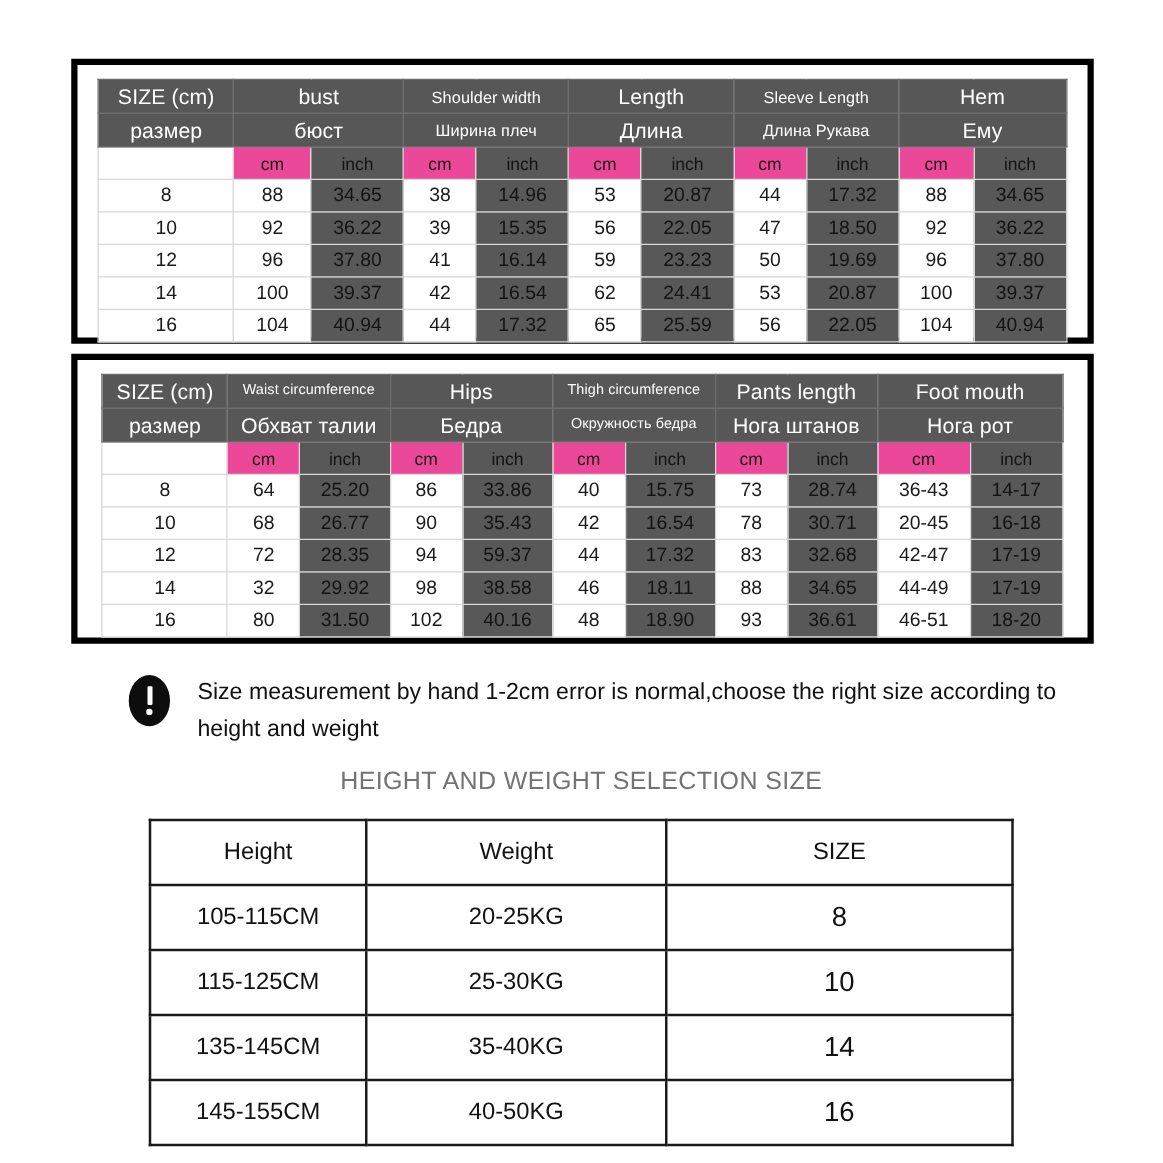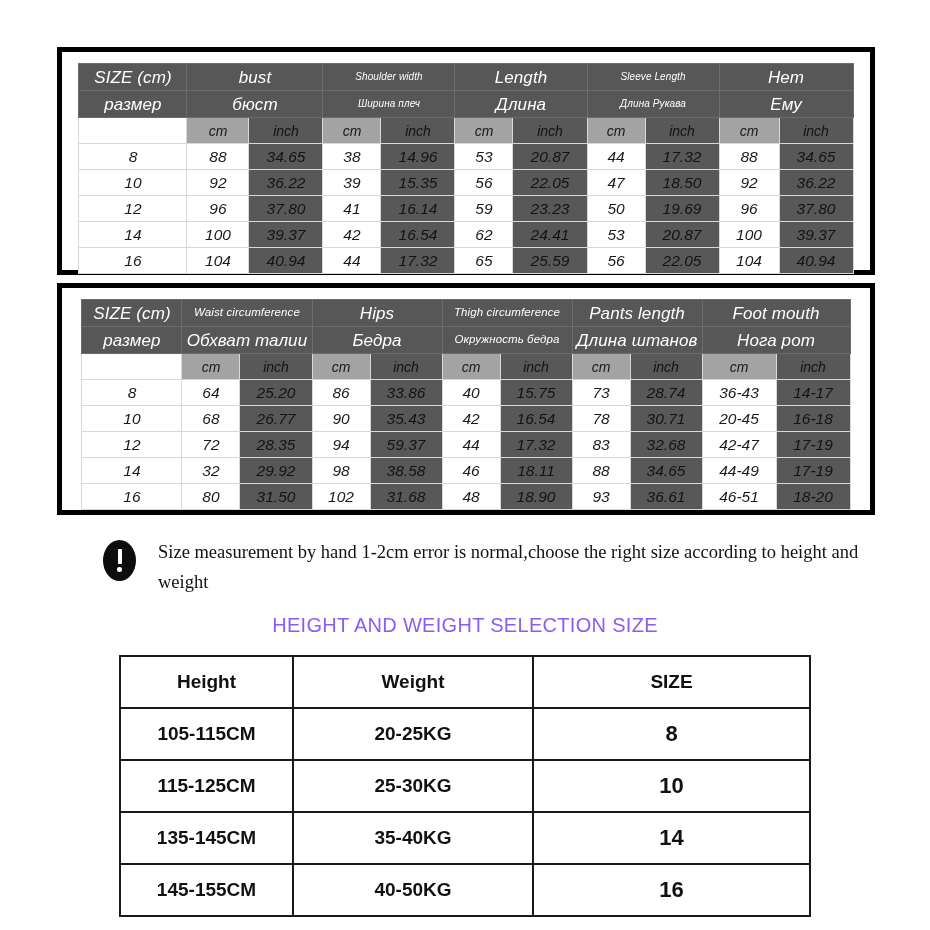--- a/index.html
+++ b/index.html
@@ -36,7 +36,6 @@
     table-layout: fixed;
     width: 768px;
     margin: 11px auto 17px auto;
-    font-style: italic;
   }
   .measure-table td {
     border: 1px solid #d8d8d8;

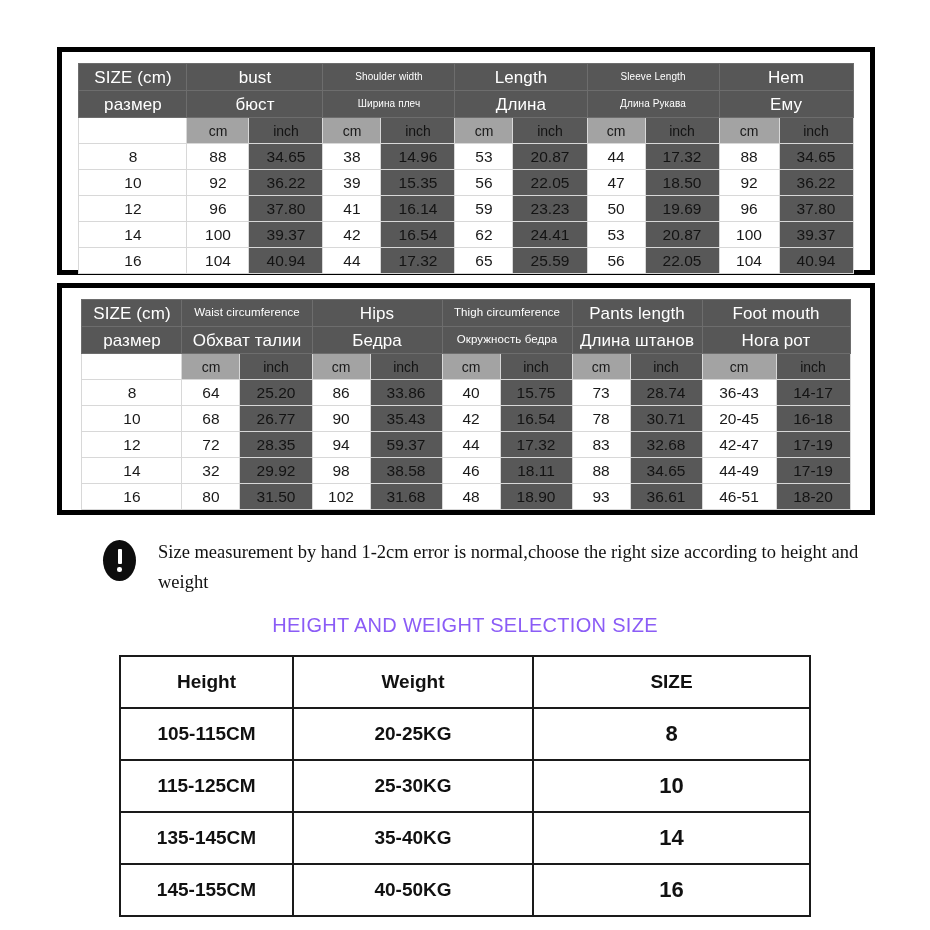--- a/index.html
+++ b/index.html
@@ -57,7 +57,7 @@
     height: 26px;
     letter-spacing: .1px;
   }
-  .measure-table td.hd.sm  { font-size: 10px; }
+  .measure-table td.hd.sm  { font-size: 13px; }
   .measure-table td.hd.xsm { font-size: 11.5px; }
 
   

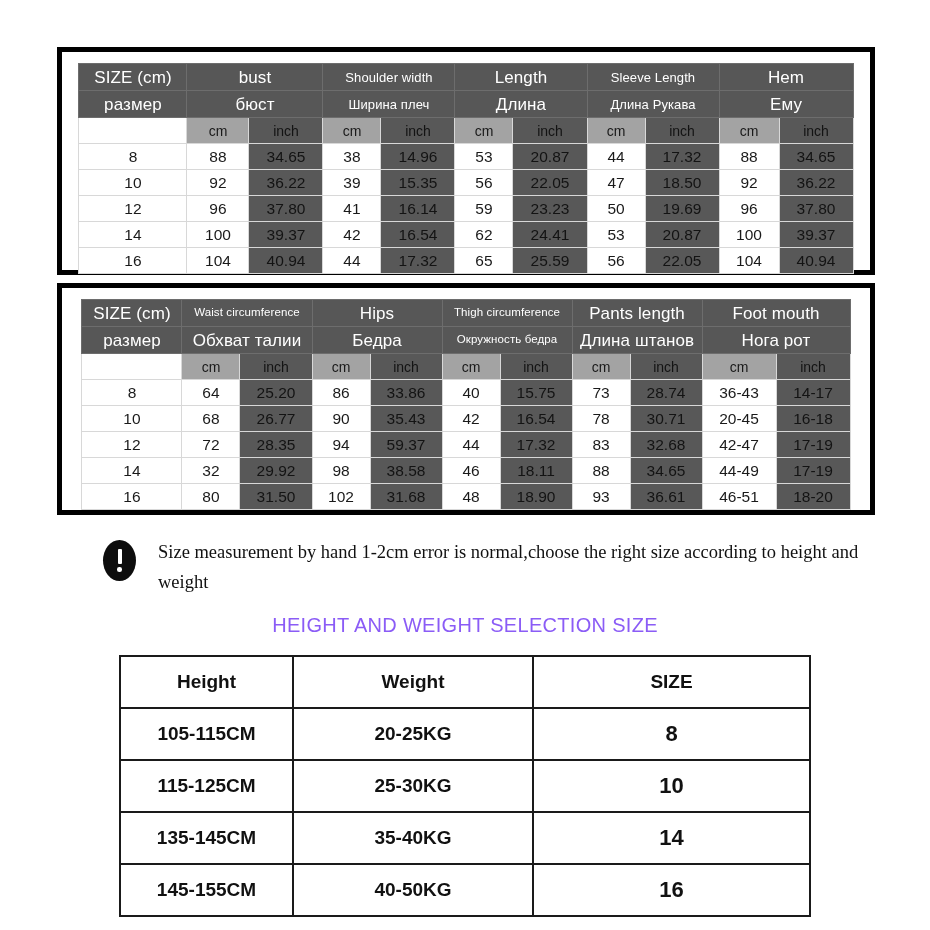--- a/index.html
+++ b/index.html
@@ -62,7 +62,7 @@
 
   
   .measure-table td.unit-cm {
-    background: #a3a3a3;
+    background: #ec4899;
     color: #1a1a1a;
     font-size: 14px;
     height: 23px;

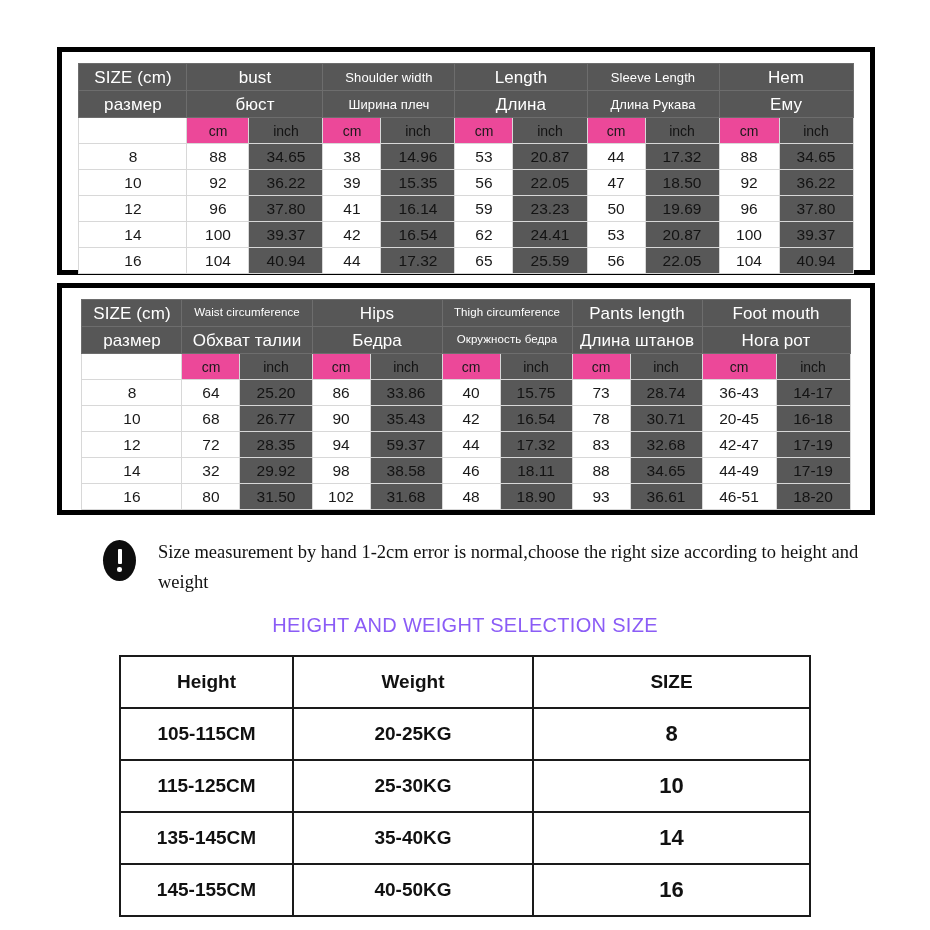--- a/index.html
+++ b/index.html
@@ -308,7 +308,7 @@
           <td class="hd" colspan="2">Обхват талии</td>
           <td class="hd" colspan="2">Бедра</td>
           <td class="hd xsm" colspan="2">Окружность бедра</td>
-          <td class="hd" colspan="2">Длина штанов</td>
+          <td class="hd" colspan="2">Нога штанов</td>
           <td class="hd" colspan="2">Нога рот</td>
         </tr>
         <tr>

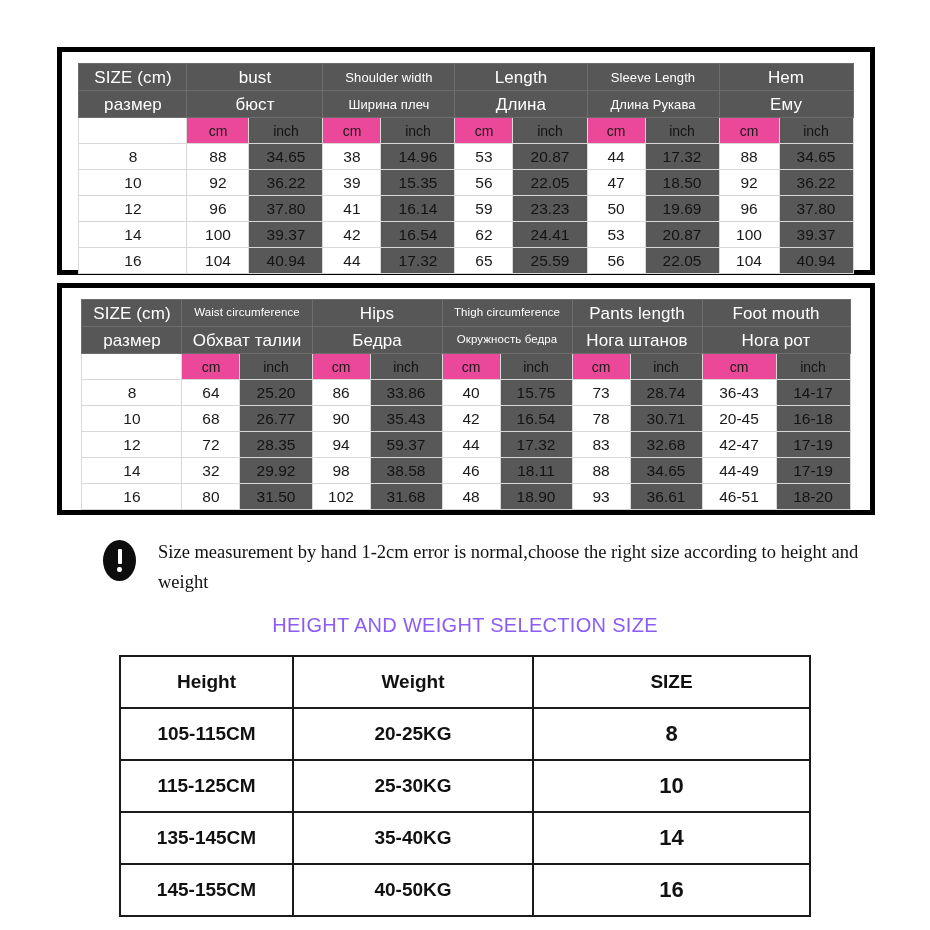--- a/index.html
+++ b/index.html
@@ -382,7 +382,7 @@
           <td>80</td>
           <td class="inchcell">31.50</td>
           <td>102</td>
-          <td class="inchcell">31.68</td>
+          <td class="inchcell">40.16</td>
           <td>48</td>
           <td class="inchcell">18.90</td>
           <td>93</td>

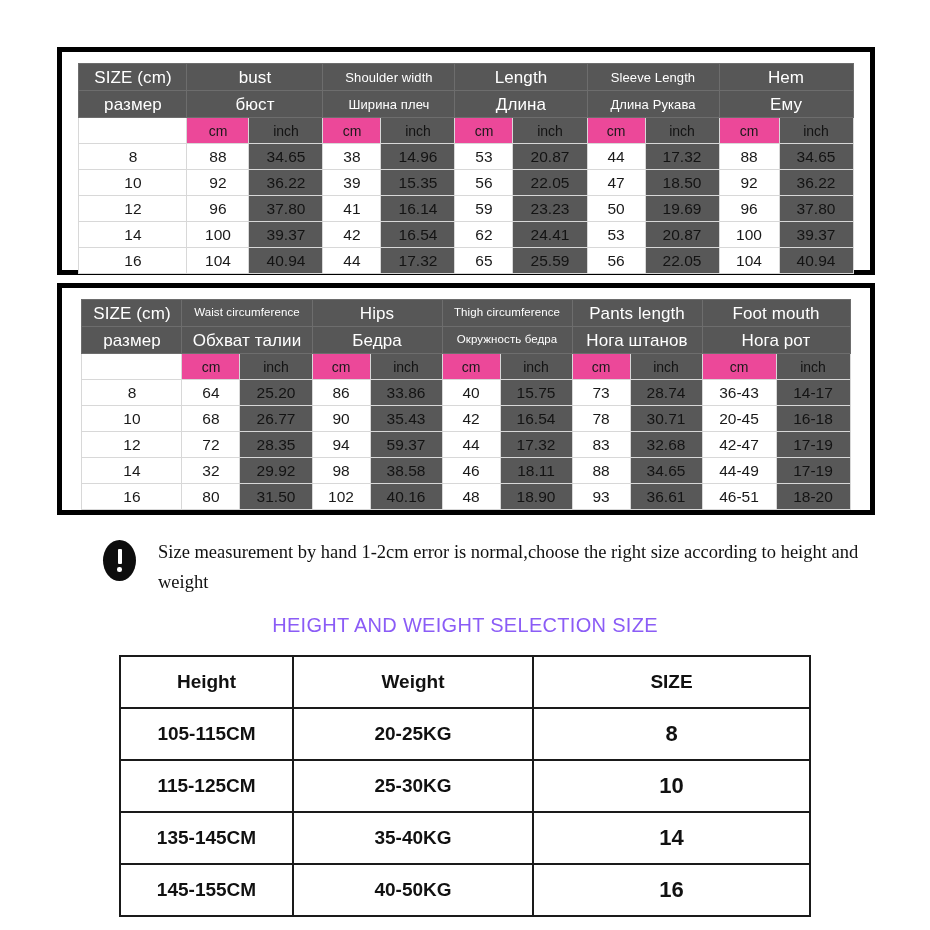--- a/index.html
+++ b/index.html
@@ -123,7 +123,6 @@
     line-height: 1.62;
     color: #111111;
     max-width: 712px;
-    font-family: Liberation Serif, serif;
   }
 
   .hw-title {

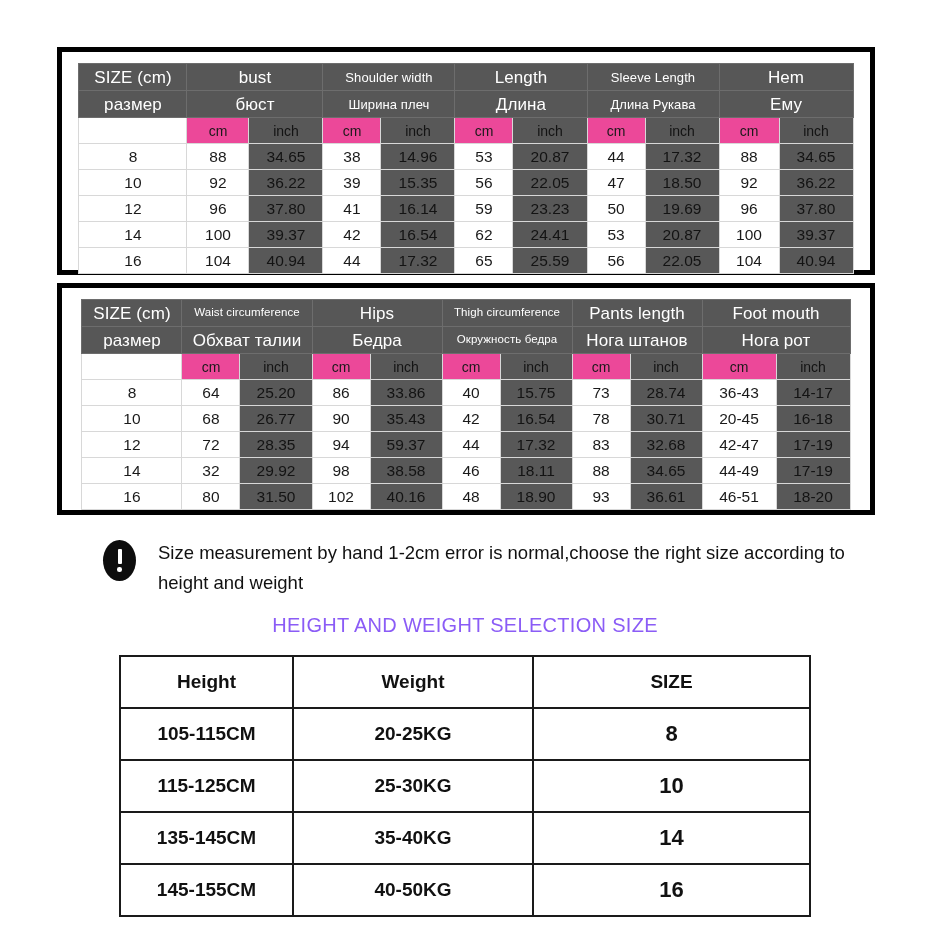--- a/index.html
+++ b/index.html
@@ -133,7 +133,7 @@
     text-align: center;
     font-size: 20px;
     letter-spacing: .3px;
-    color: #8b5cf6;
+    color: #737373;
   }
 
   

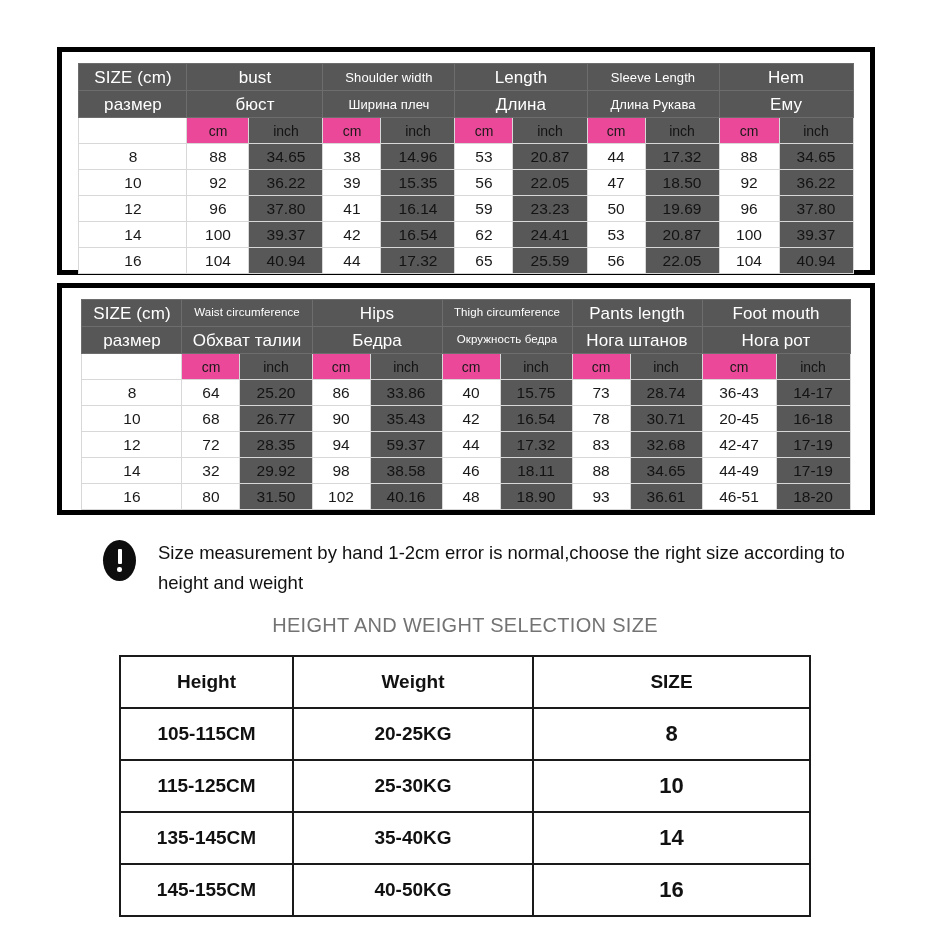--- a/index.html
+++ b/index.html
@@ -153,7 +153,6 @@
     font-size: 19px;
     color: #111111;
     background: #ffffff;
-    font-weight: bold;
   }
   #hw-table tr.head td { font-size: 19px; }
   #hw-table td.size-val { font-size: 22px; }

